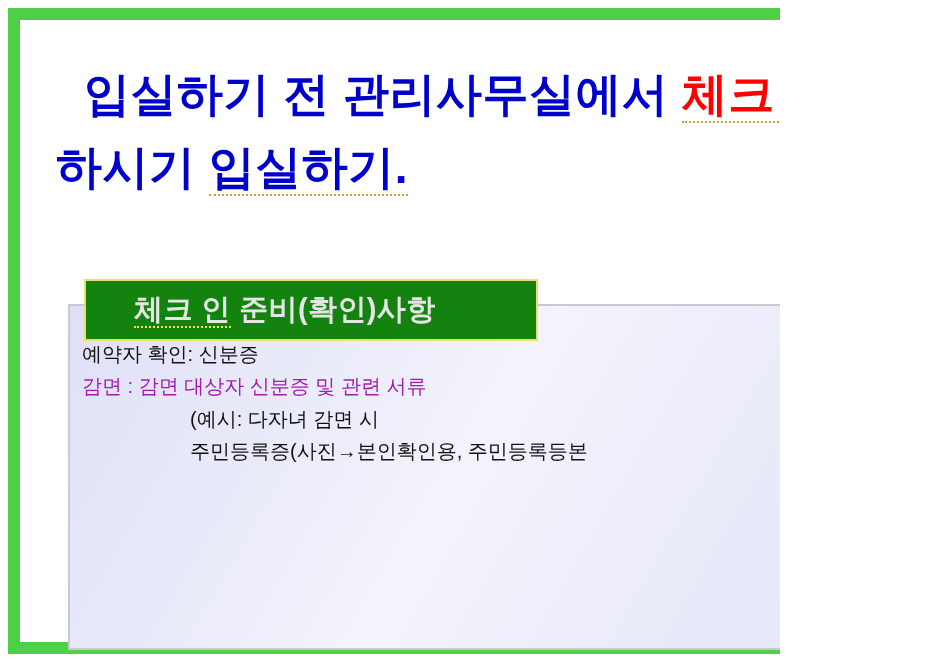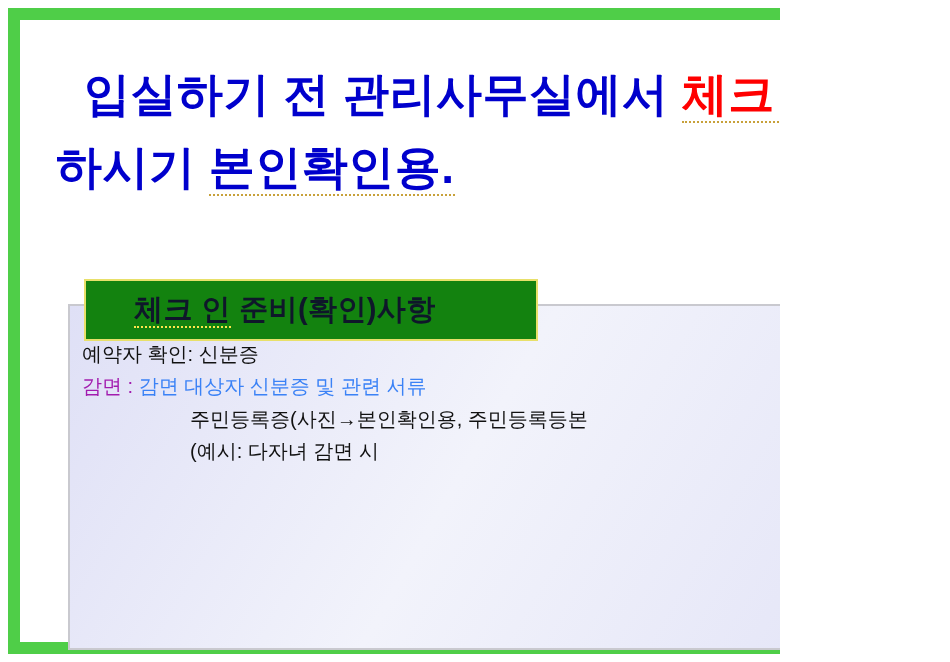--- a/index.html
+++ b/index.html
@@ -123,7 +123,7 @@
 
     <div class="headline">
       <span class="l1"><span>입실하기 전 관리사무실에서 </span><span class="hl-red">체크 인</span></span>
-      <span class="l2"><span>하시기 </span><span class="hl-underline">본인확인용.</span></span>
+      <span class="l2"><span>하시기 </span><span class="hl-underline">입실하기.</span></span>
     </div>
 
     <div class="panel"></div>

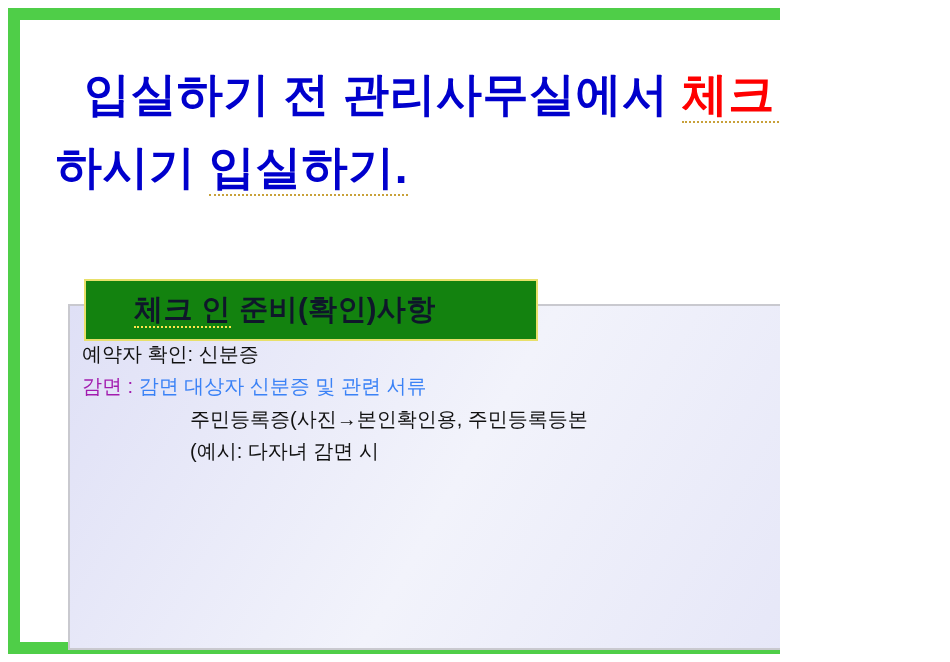--- a/index.html
+++ b/index.html
@@ -87,7 +87,7 @@
     z-index: 5;
   }
   .banner-text {
-    color: #0f172a;
+    color: #e5e5e5;
     font-size: 29px;
     font-weight: bold;
     white-space: nowrap;

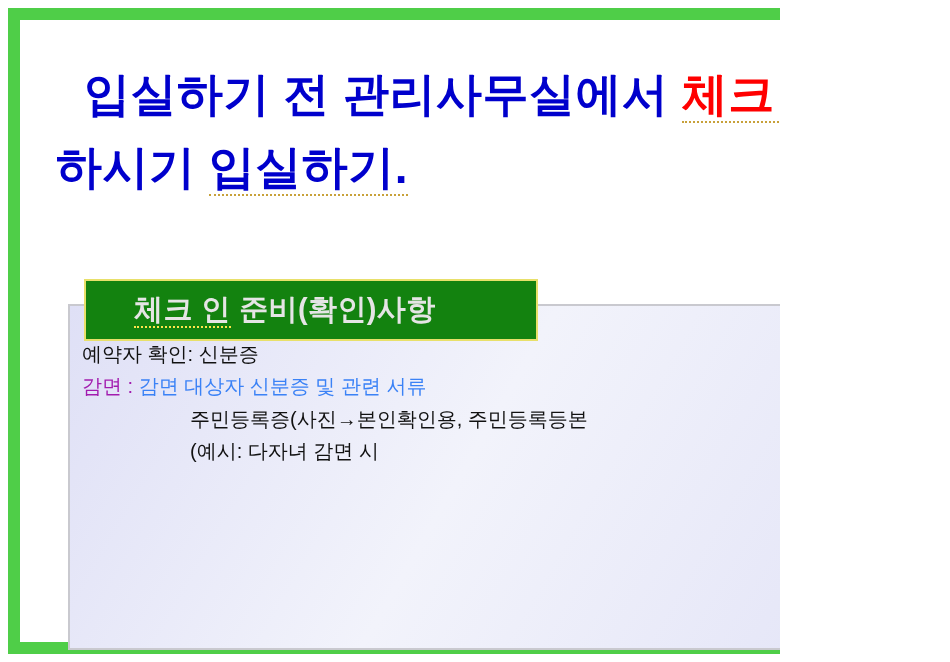--- a/index.html
+++ b/index.html
@@ -111,7 +111,7 @@
   }
   .body-lines .row { display: block; }
   .row.indent { padding-left: 108px; }
-  .red-text { color: #3b82f6; }
+  .red-text { color: #a21caf; }
   .lbl { color: #a21caf; }
 </style>
 </head>

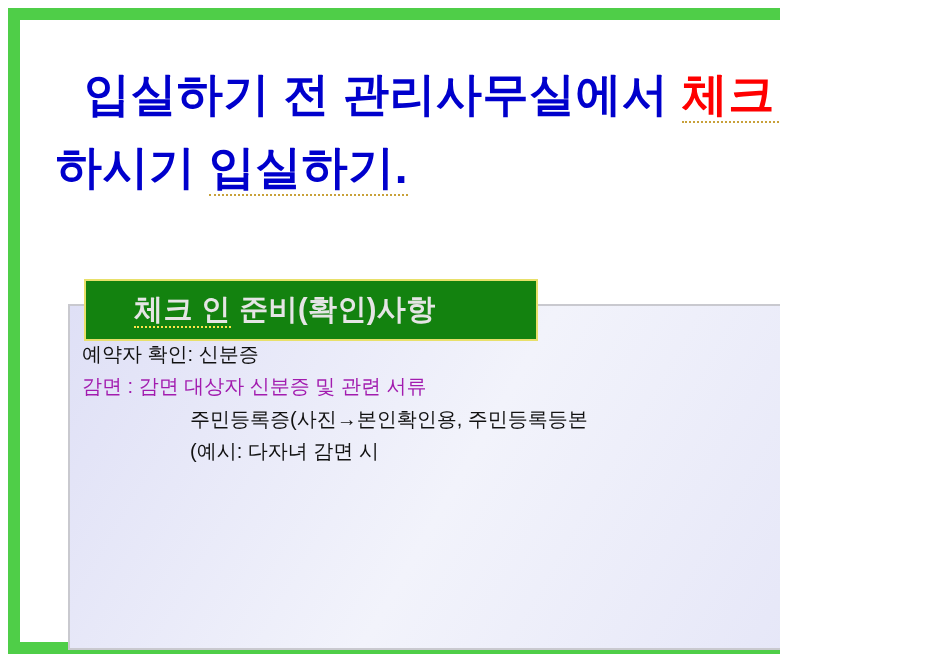--- a/index.html
+++ b/index.html
@@ -138,9 +138,9 @@
 
       <span class="row"><span class="lbl">감면 : </span><span class="red-text">감면 대상자 신분증 및 관련 서류</span></span>
 
+      <span class="row indent"><span>(예시: 다자녀 감면 시</span></span>
+
       <span class="row indent"><span>주민등록증(사진→본인확인용, 주민등록등본</span></span>
-
-      <span class="row indent"><span>(예시: 다자녀 감면 시</span></span>
 
 
     </div>

